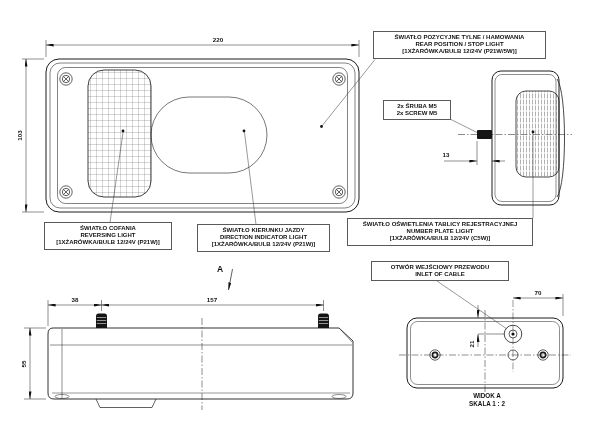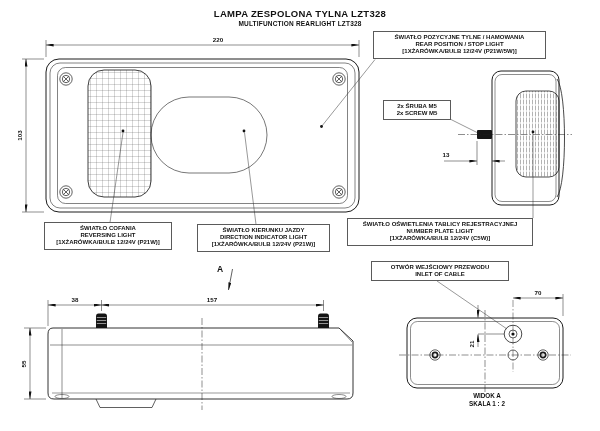--- a/index.html
+++ b/index.html
@@ -212,10 +212,6 @@
     </g>
   </svg>
 
-  <div class="title-block">
-    <div class="t1">LAMPA ZESPOLONA TYLNA LZT328</div>
-    <div class="t2">MULTIFUNCTION REARLIGHT LZT328</div>
-  </div>
 
   <div class="callout" style="left:373px;top:31px;width:173px">
     <div>ŚWIATŁO POZYCYJNE TYLNE / HAMOWANIA</div>

